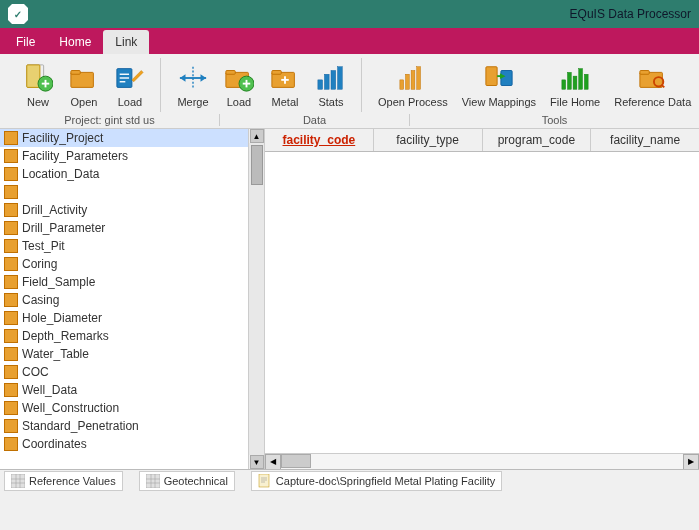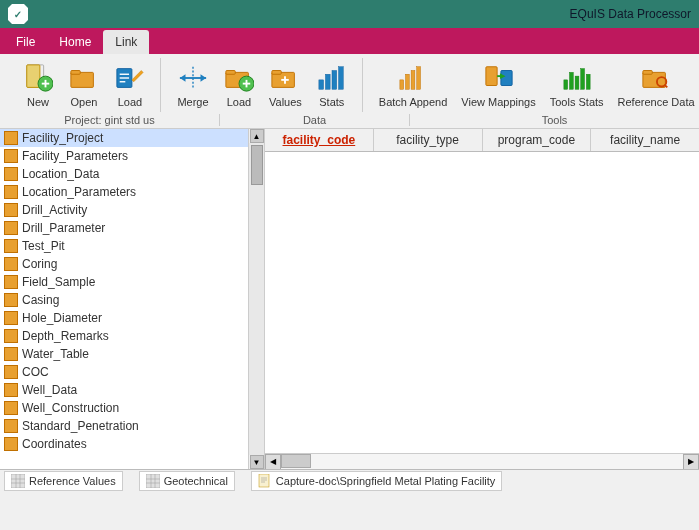--- a/index.html
+++ b/index.html
@@ -319,7 +319,7 @@
             <line x1="12" y1="18" x2="20" y2="18" stroke="white" stroke-width="2"></line>
           </svg>
         </div>
-        <div class="ribbon-btn-label">Values</div>
+        <div class="ribbon-btn-label">Metal</div>
       </div>
       <div class="ribbon-btn">
         <div class="ribbon-btn-icon">

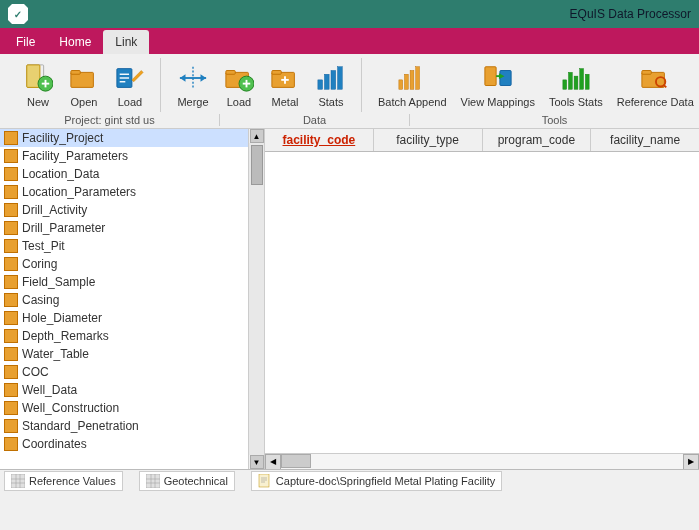--- a/index.html
+++ b/index.html
@@ -344,7 +344,7 @@
             <rect x="20" y="4" width="4" height="24" fill="#e8a030" stroke="#c07000" stroke-width="0.5"></rect>
           </svg>
         </div>
-        <div class="ribbon-btn-label">Batch Append</div>
+        <div class="ribbon-btn-label">Open Process</div>
       </div>
       <div class="ribbon-btn">
         <div class="ribbon-btn-icon">

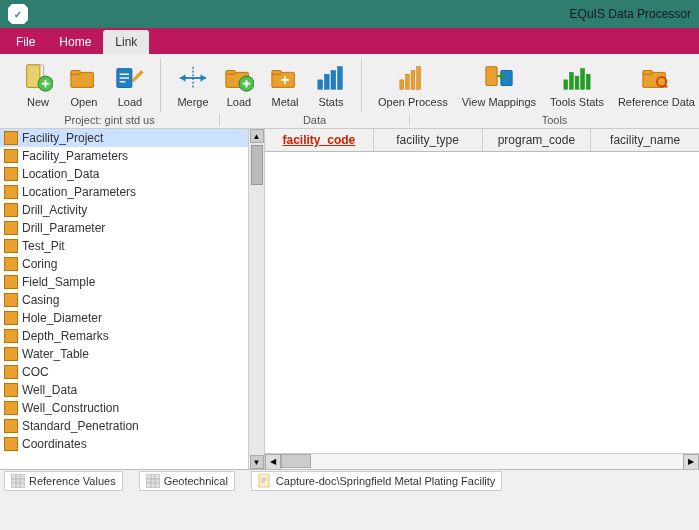--- a/index.html
+++ b/index.html
@@ -367,7 +367,7 @@
             <rect x="26" y="12" width="4" height="16" fill="#20a020" stroke="#108010" stroke-width="0.5"></rect>
           </svg>
         </div>
-        <div class="ribbon-btn-label">Tools Stats</div>
+        <div class="ribbon-btn-label">File Home</div>
       </div>
       <div class="ribbon-btn">
         <div class="ribbon-btn-icon">

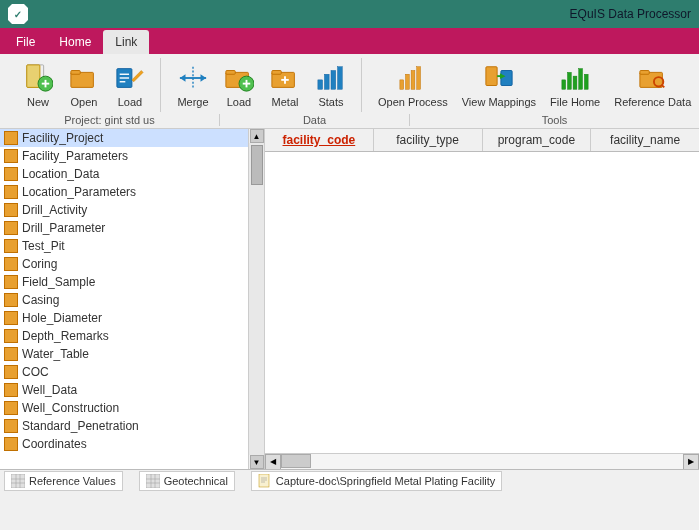--- a/index.html
+++ b/index.html
@@ -416,7 +416,6 @@
           </div>
           <div class="list-item">
             <div style="width: 14px; height: 14px; background: rgb(232, 160, 48); border: 1px solid rgb(192, 112, 0); flex-shrink: 0;"></div>
-            <span>Location_Parameters</span>
           </div>
           <div class="list-item">
             <div style="width: 14px; height: 14px; background: rgb(232, 160, 48); border: 1px solid rgb(192, 112, 0); flex-shrink: 0;"></div>

